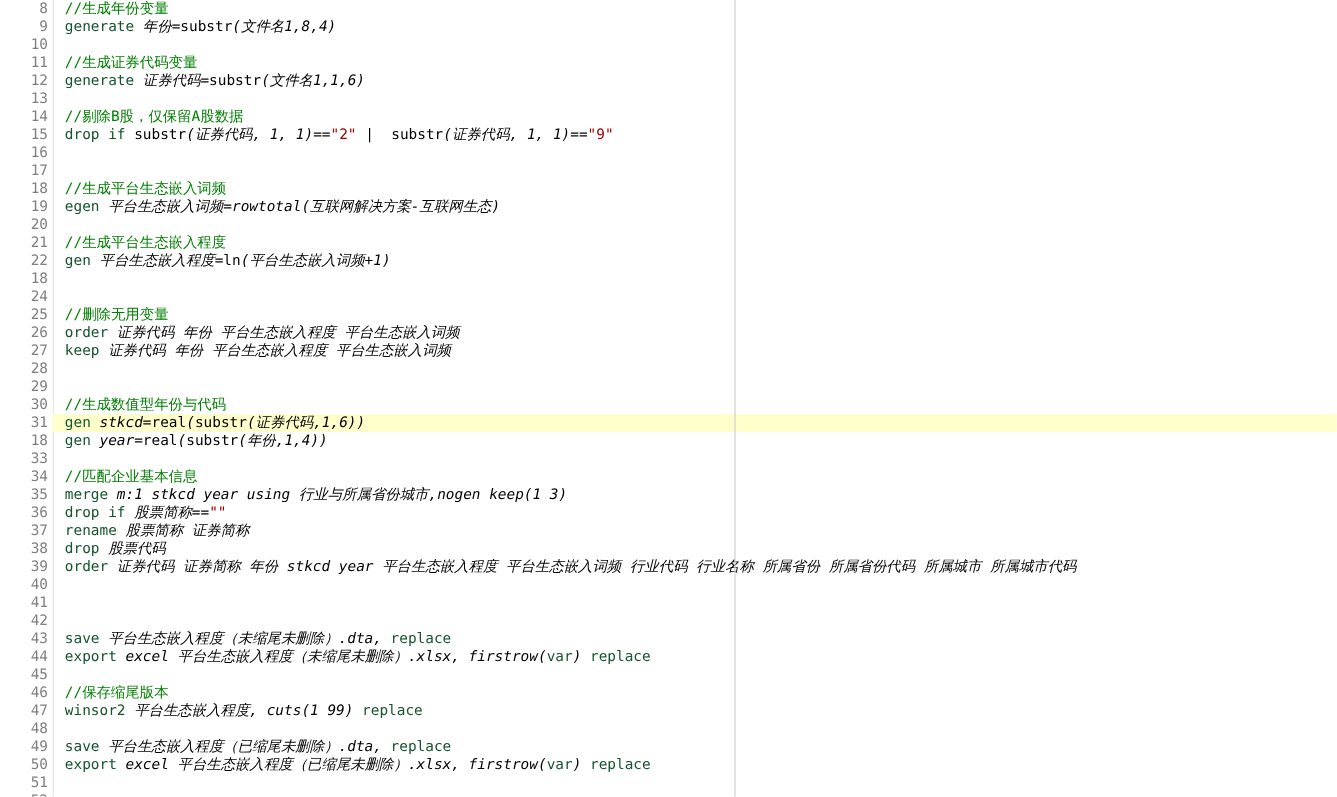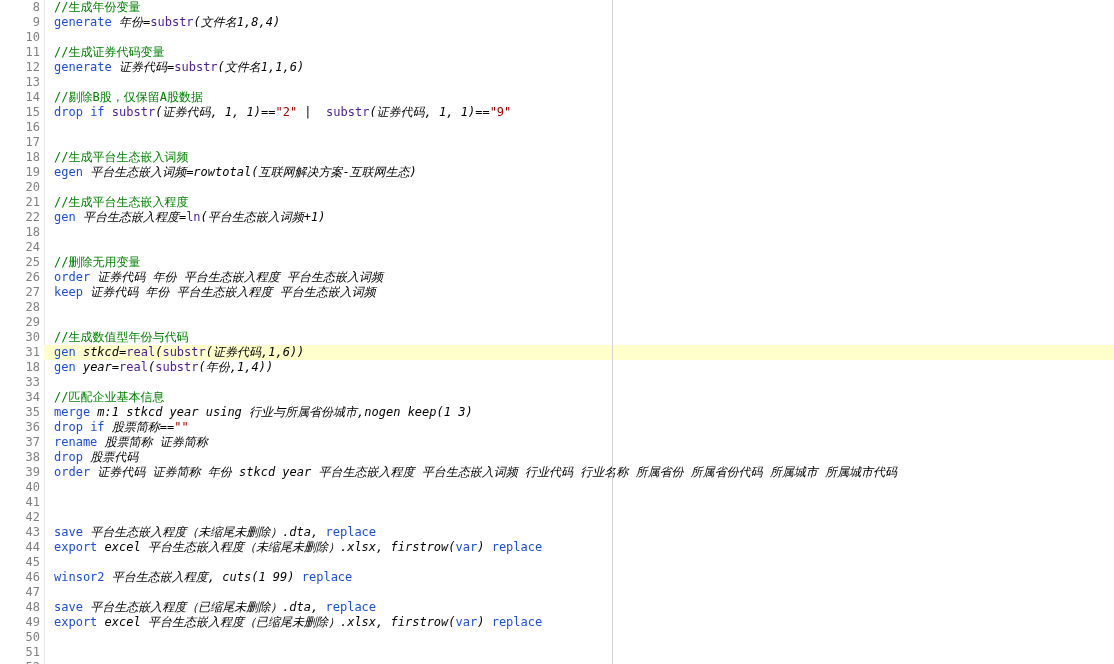--- a/index.html
+++ b/index.html
@@ -60,7 +60,7 @@
     background: #ffffcc;
   }
   .tok-comment { color: #008000; }
-  .tok-keyword { color: #1d4ed8; text-align: center; }
+  .tok-keyword { color: #14532d; text-align: center; }
   .tok-func    { color: #4c1d95; }
   .tok-string  { color: #a00000; }
   .tok-plain   { color: #000000; font-style: italic; }

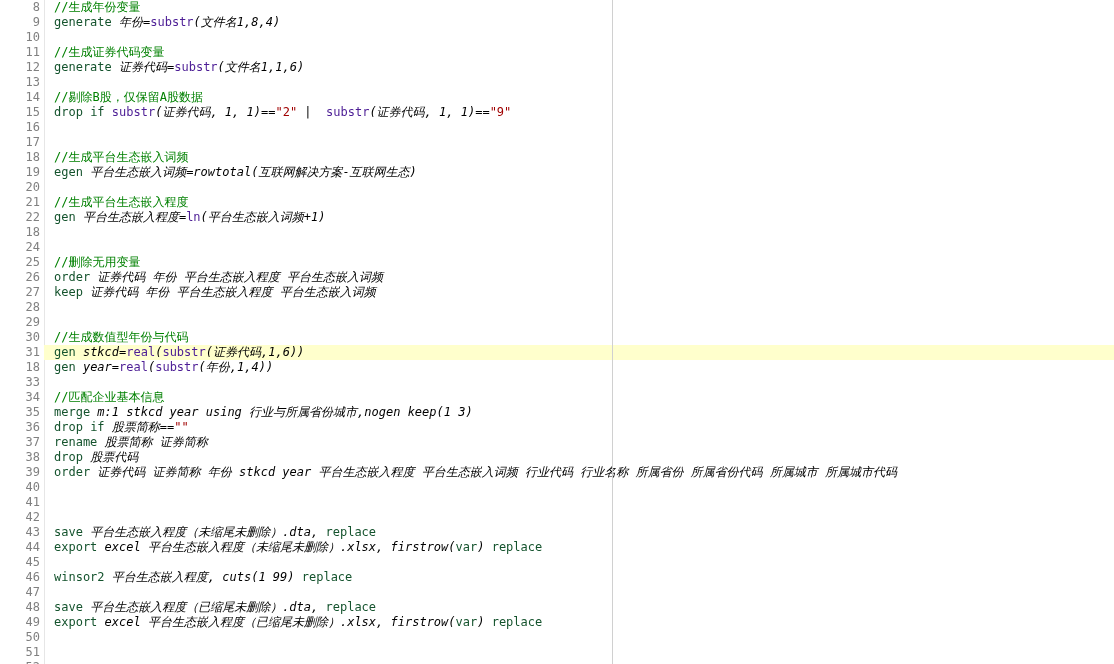--- a/index.html
+++ b/index.html
@@ -61,7 +61,7 @@
   }
   .tok-comment { color: #008000; }
   .tok-keyword { color: #14532d; text-align: center; }
-  .tok-func    { color: #4c1d95; }
+  .tok-func    { color: #000000; }
   .tok-string  { color: #a00000; }
   .tok-plain   { color: #000000; font-style: italic; }
   .vline {

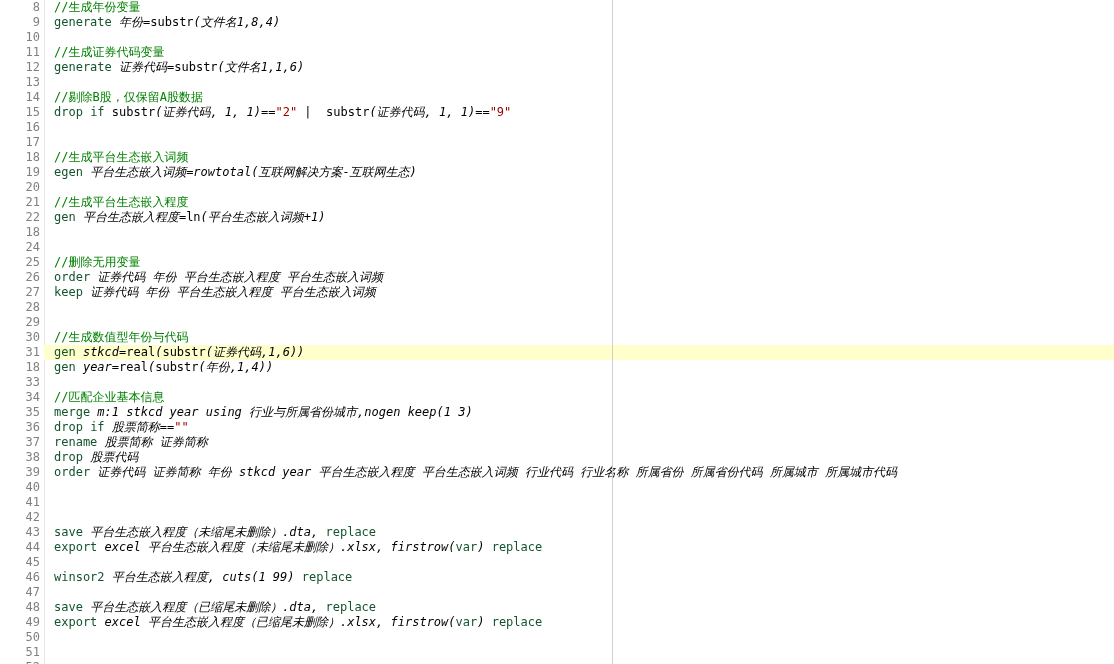--- a/index.html
+++ b/index.html
@@ -172,6 +172,7 @@
       <div class="code-line"><span class="tok-keyword">save</span><span class="tok-plain"> 平台生态嵌入程度（未缩尾未删除）.dta, </span><span class="tok-keyword">replace</span></div>
       <div class="code-line"><span class="tok-keyword">export</span><span class="tok-plain"> excel 平台生态嵌入程度（未缩尾未删除）.xlsx, firstrow(</span><span class="tok-keyword">var</span><span class="tok-plain">) </span><span class="tok-keyword">replace</span></div>
       <div class="code-line">&nbsp;</div>
+      <div class="code-line"><span class="tok-comment">//保存缩尾版本</span></div>
       <div class="code-line"><span class="tok-keyword">winsor2</span><span class="tok-plain"> 平台生态嵌入程度, cuts(1 99) </span><span class="tok-keyword">replace</span></div>
       <div class="code-line">&nbsp;</div>
       <div class="code-line"><span class="tok-keyword">save</span><span class="tok-plain"> 平台生态嵌入程度（已缩尾未删除）.dta, </span><span class="tok-keyword">replace</span></div>

